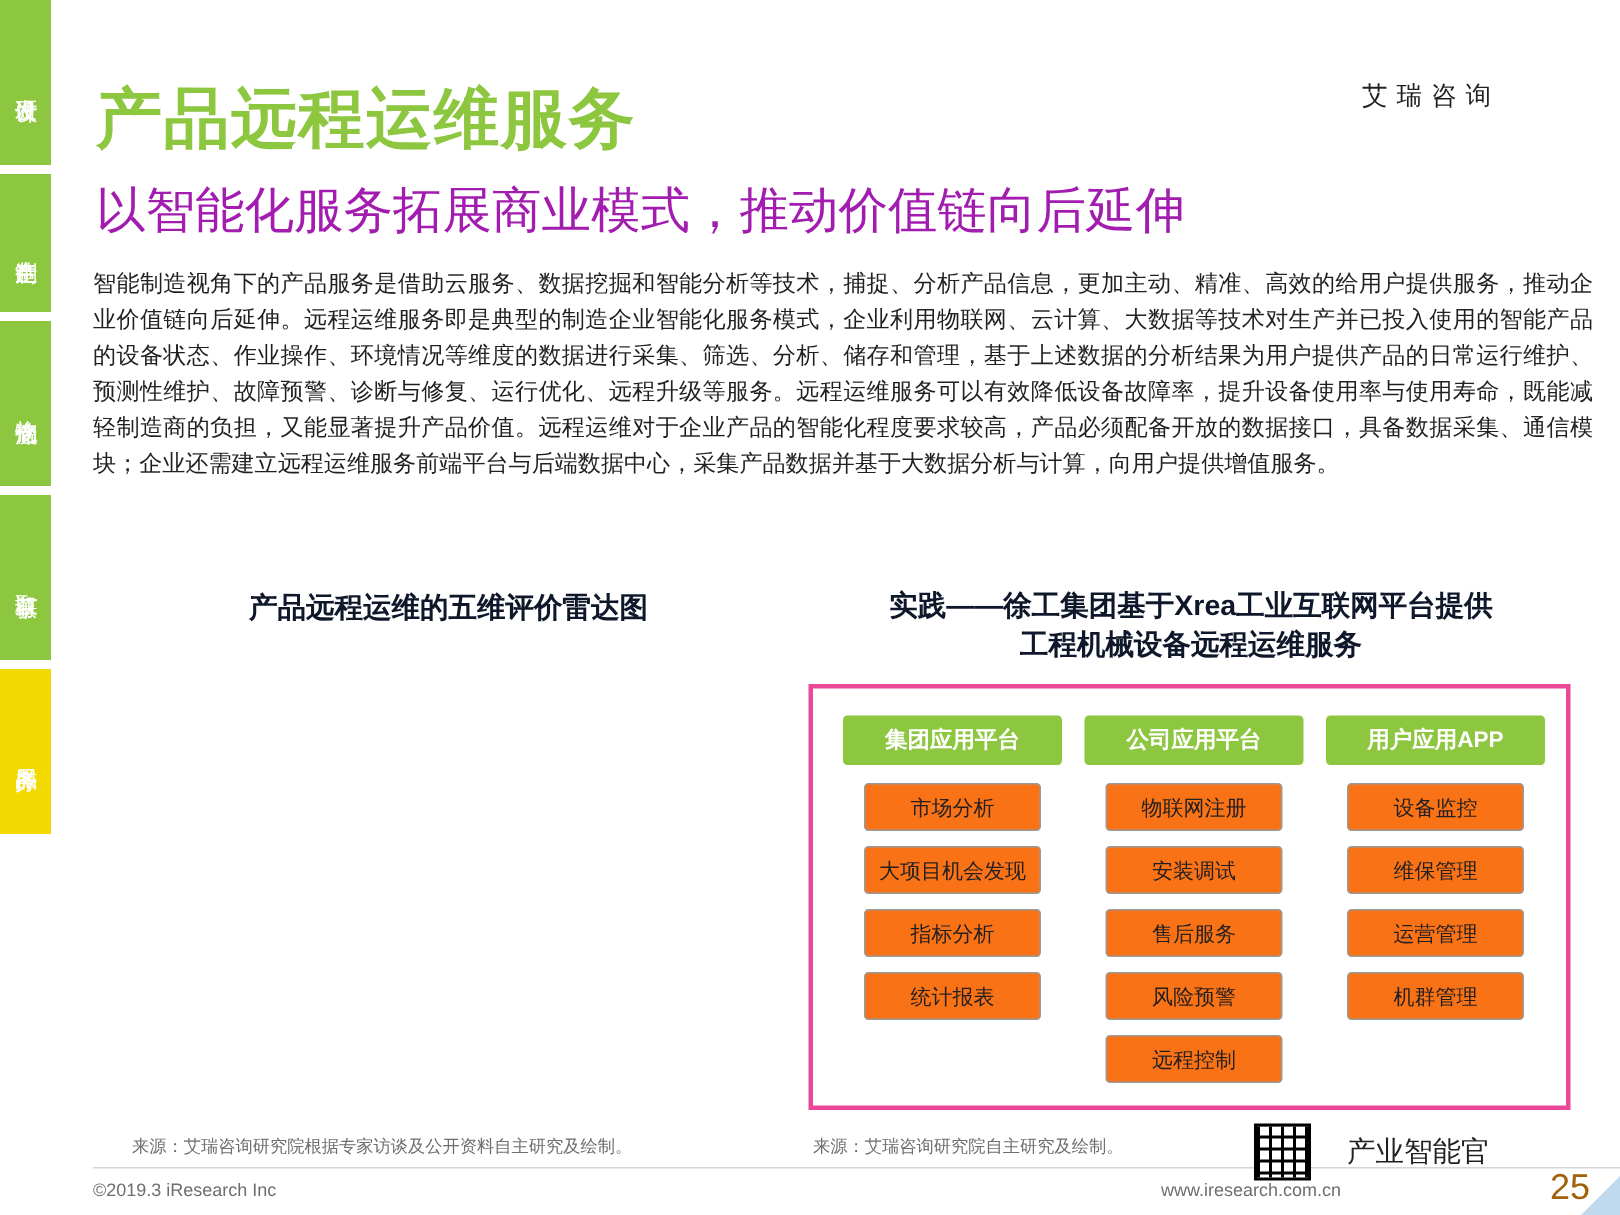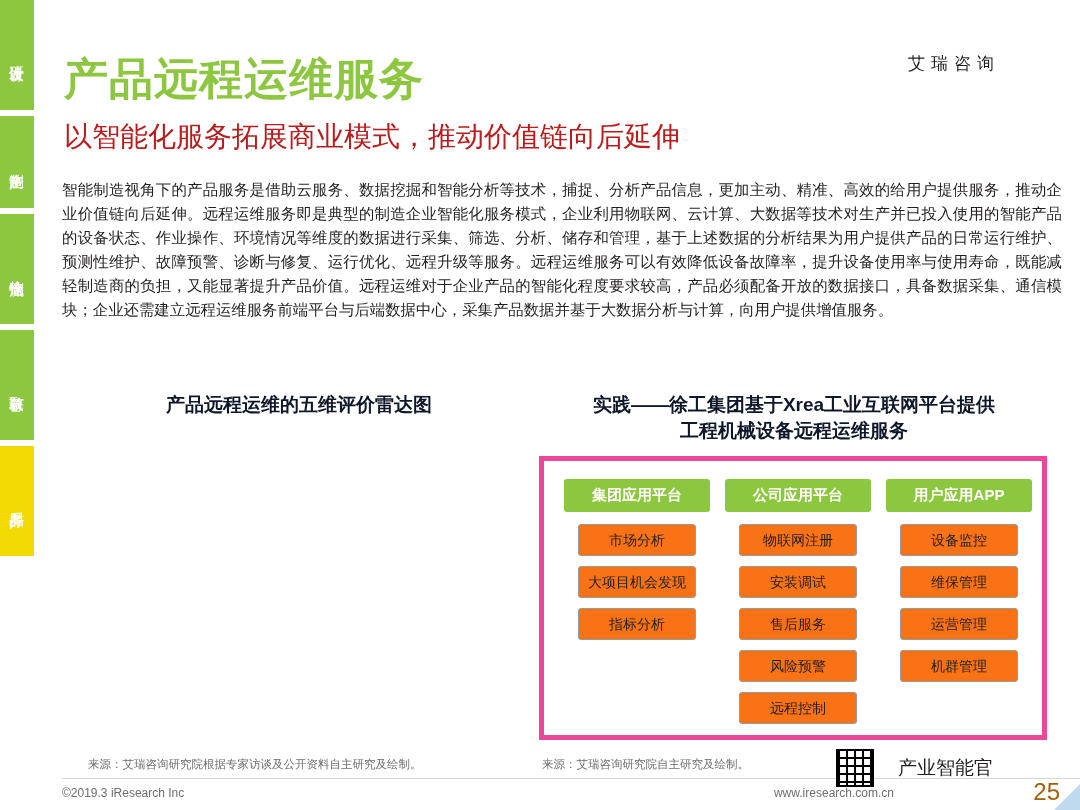--- a/index.html
+++ b/index.html
@@ -64,8 +64,8 @@
   .subtitle {
     position: absolute;
     left: 30px; top: 118px;
-    font-size: 28px;
-    color: #b91c1c;
+    font-size: 33px;
+    color: #a21caf;
     font-weight: normal;
     letter-spacing: 0px;
   }

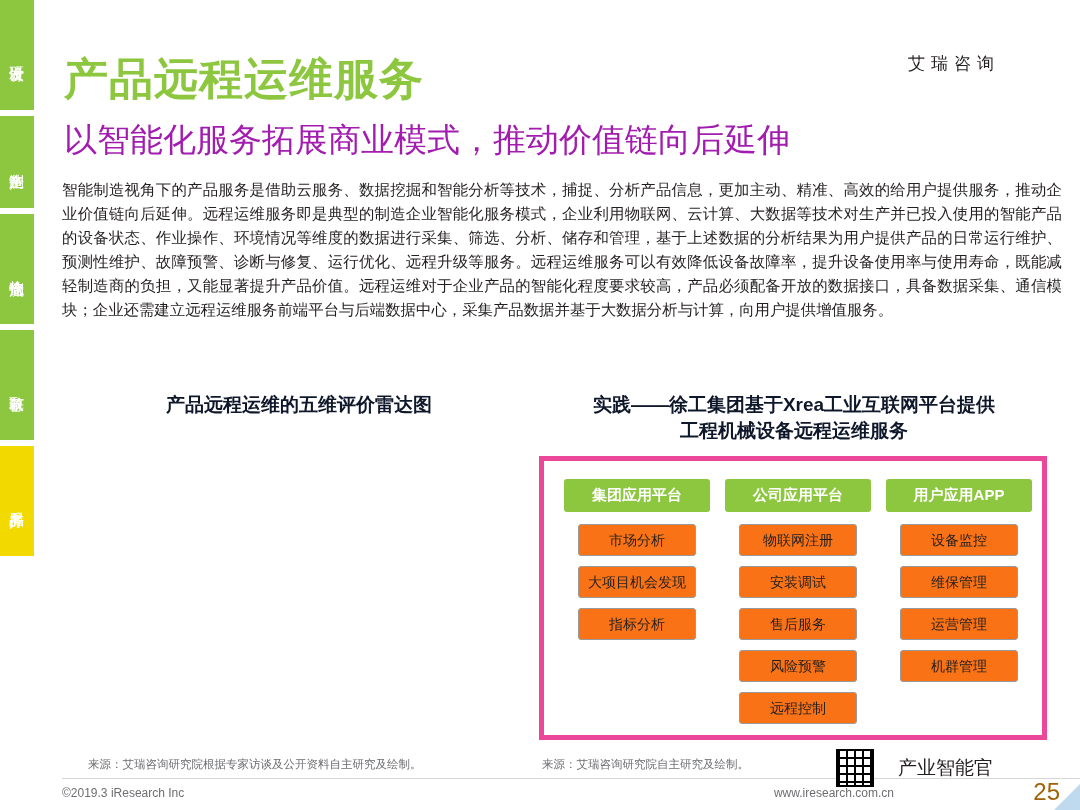--- a/index.html
+++ b/index.html
@@ -151,7 +151,7 @@
     top: 456px;
     width: 508px;
     height: 284px;
-    border: 5px solid #ec4899;
+    border: 3px solid #ec4899;
     background: #ffffff;
     box-sizing: border-box;
   }

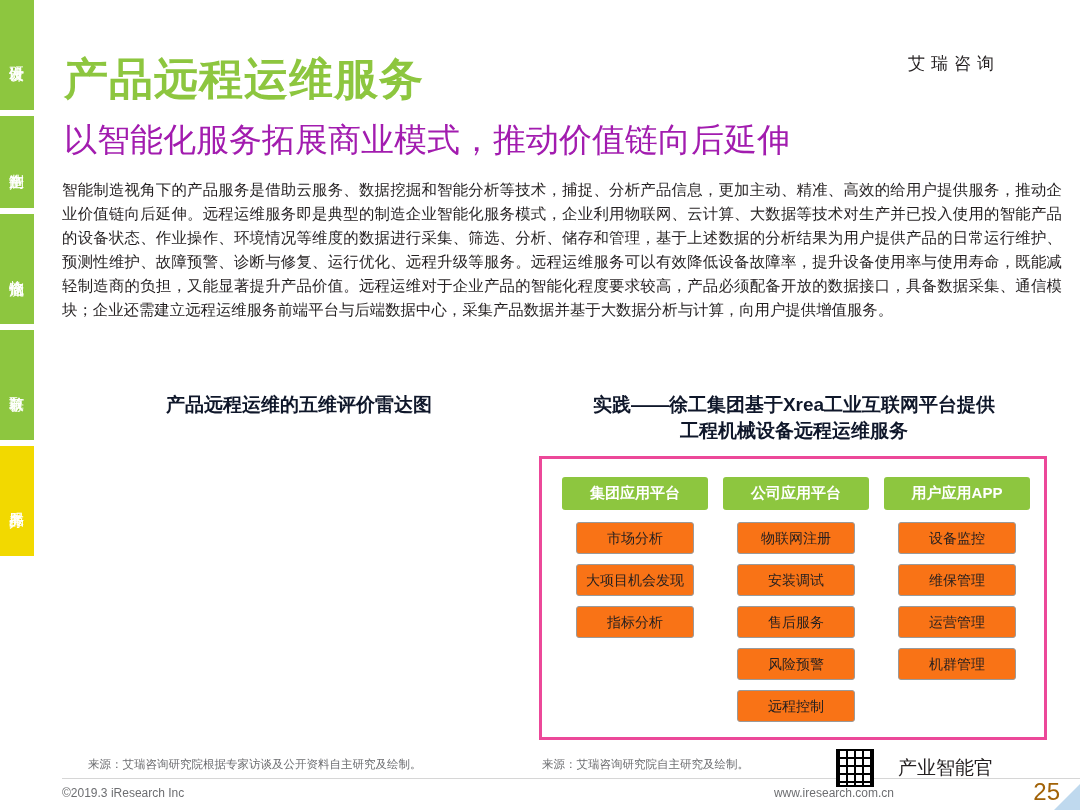--- a/index.html
+++ b/index.html
@@ -319,6 +319,7 @@
         <div class="cell">市场分析</div>
         <div class="cell">大项目机会发现</div>
         <div class="cell">指标分析</div>
+        <div class="cell">统计报表</div>
       </div>
 
       <div class="col">

